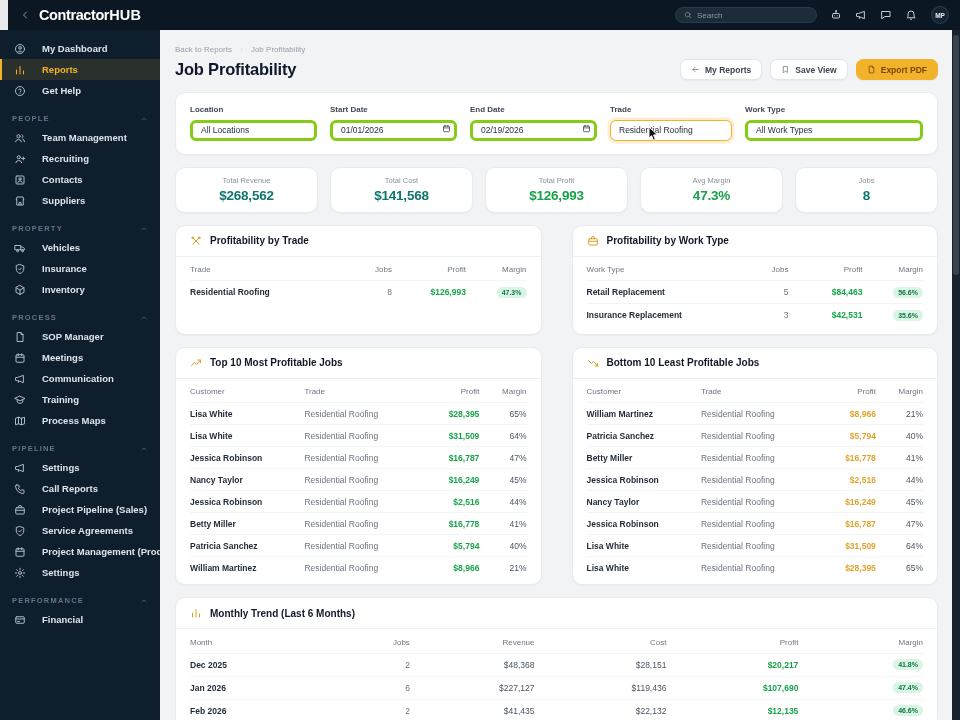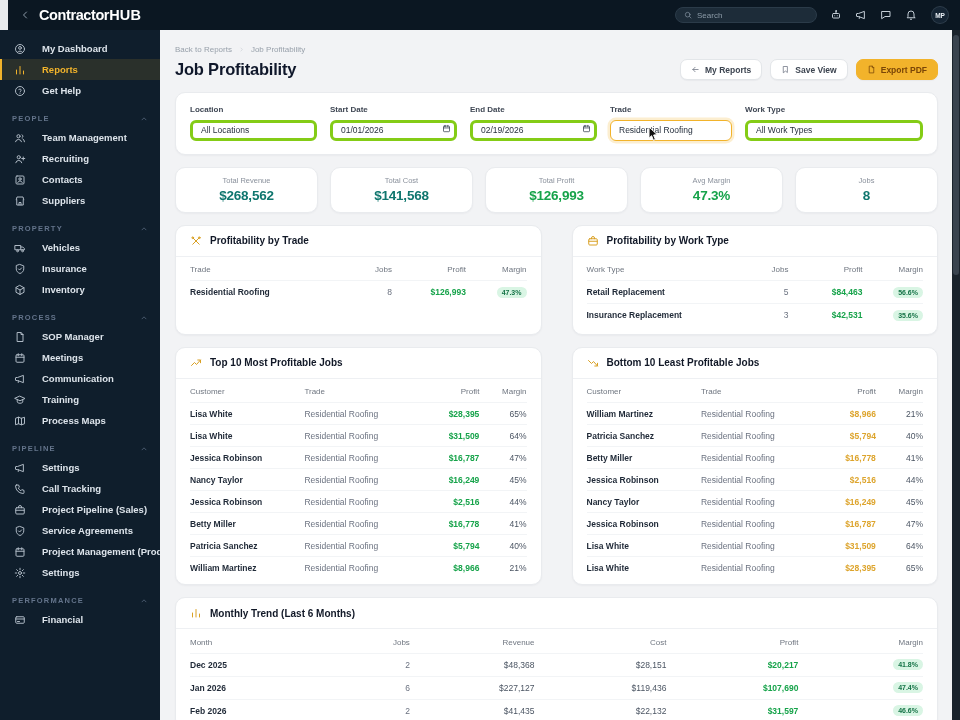--- a/index.html
+++ b/index.html
@@ -403,7 +403,7 @@
                 <path d="M5 4h4.2l1.6 4.4-2.3 1.8a13 13 0 0 0 5.3 5.3l1.8-2.3L20 14.8V19a2 2 0 0 1-2.2 2A17 17 0 0 1 3 6.2 2 2 0 0 1 5 4z"></path>
               </svg>
             </span>
-            <span>Call Tracking</span>
+            <span>Call Reports</span>
           </div>
 
           <div class="nav-item">

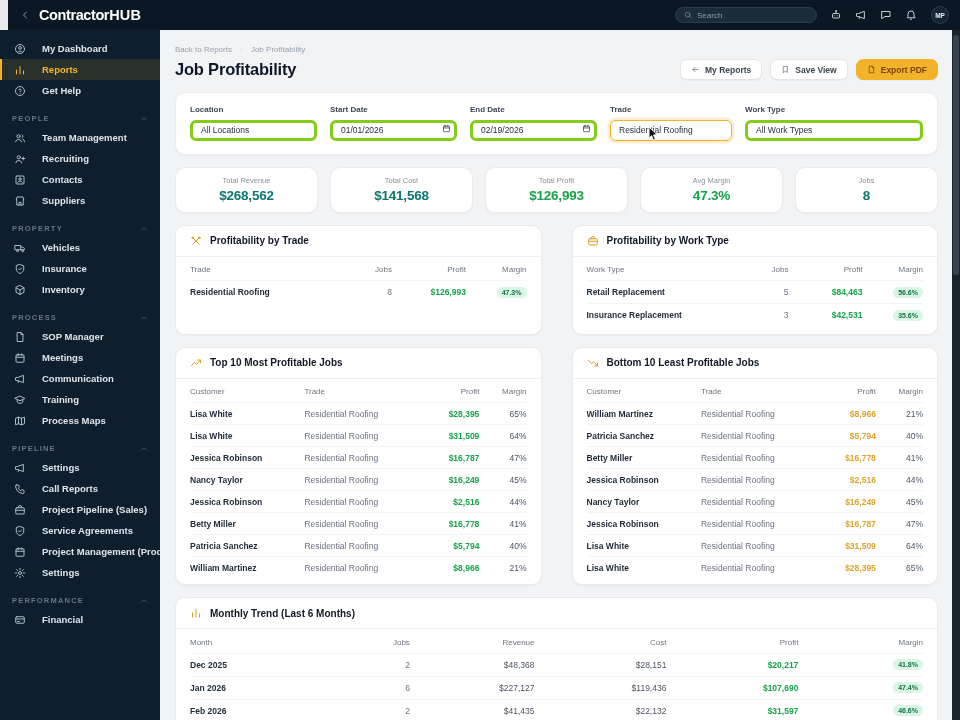--- a/index.html
+++ b/index.html
@@ -873,7 +873,7 @@
                 <td class="r">2</td>
                 <td class="r margin">$41,435</td>
                 <td class="r margin">$22,132</td>
-                <td class="r green">$31,597</td>
+                <td class="r green">$12,135</td>
                 <td class="r"><span class="badge">46.6%</span></td>
               </tr>
             </tbody>

